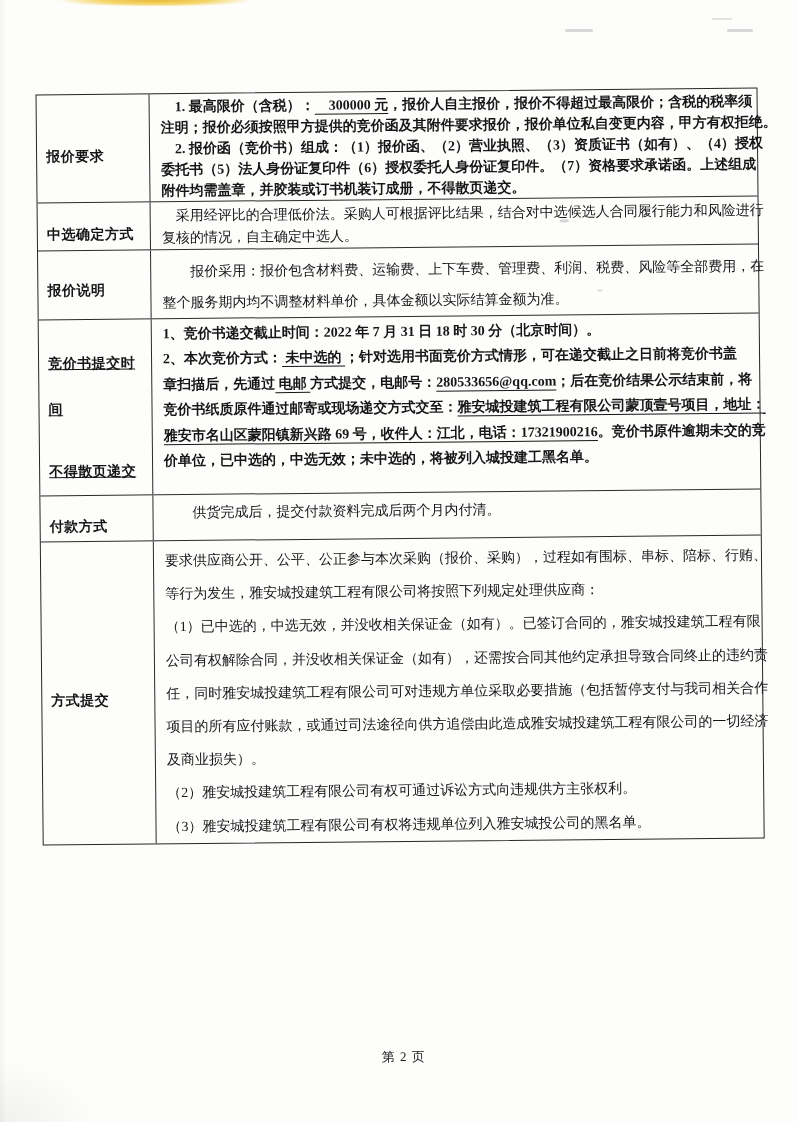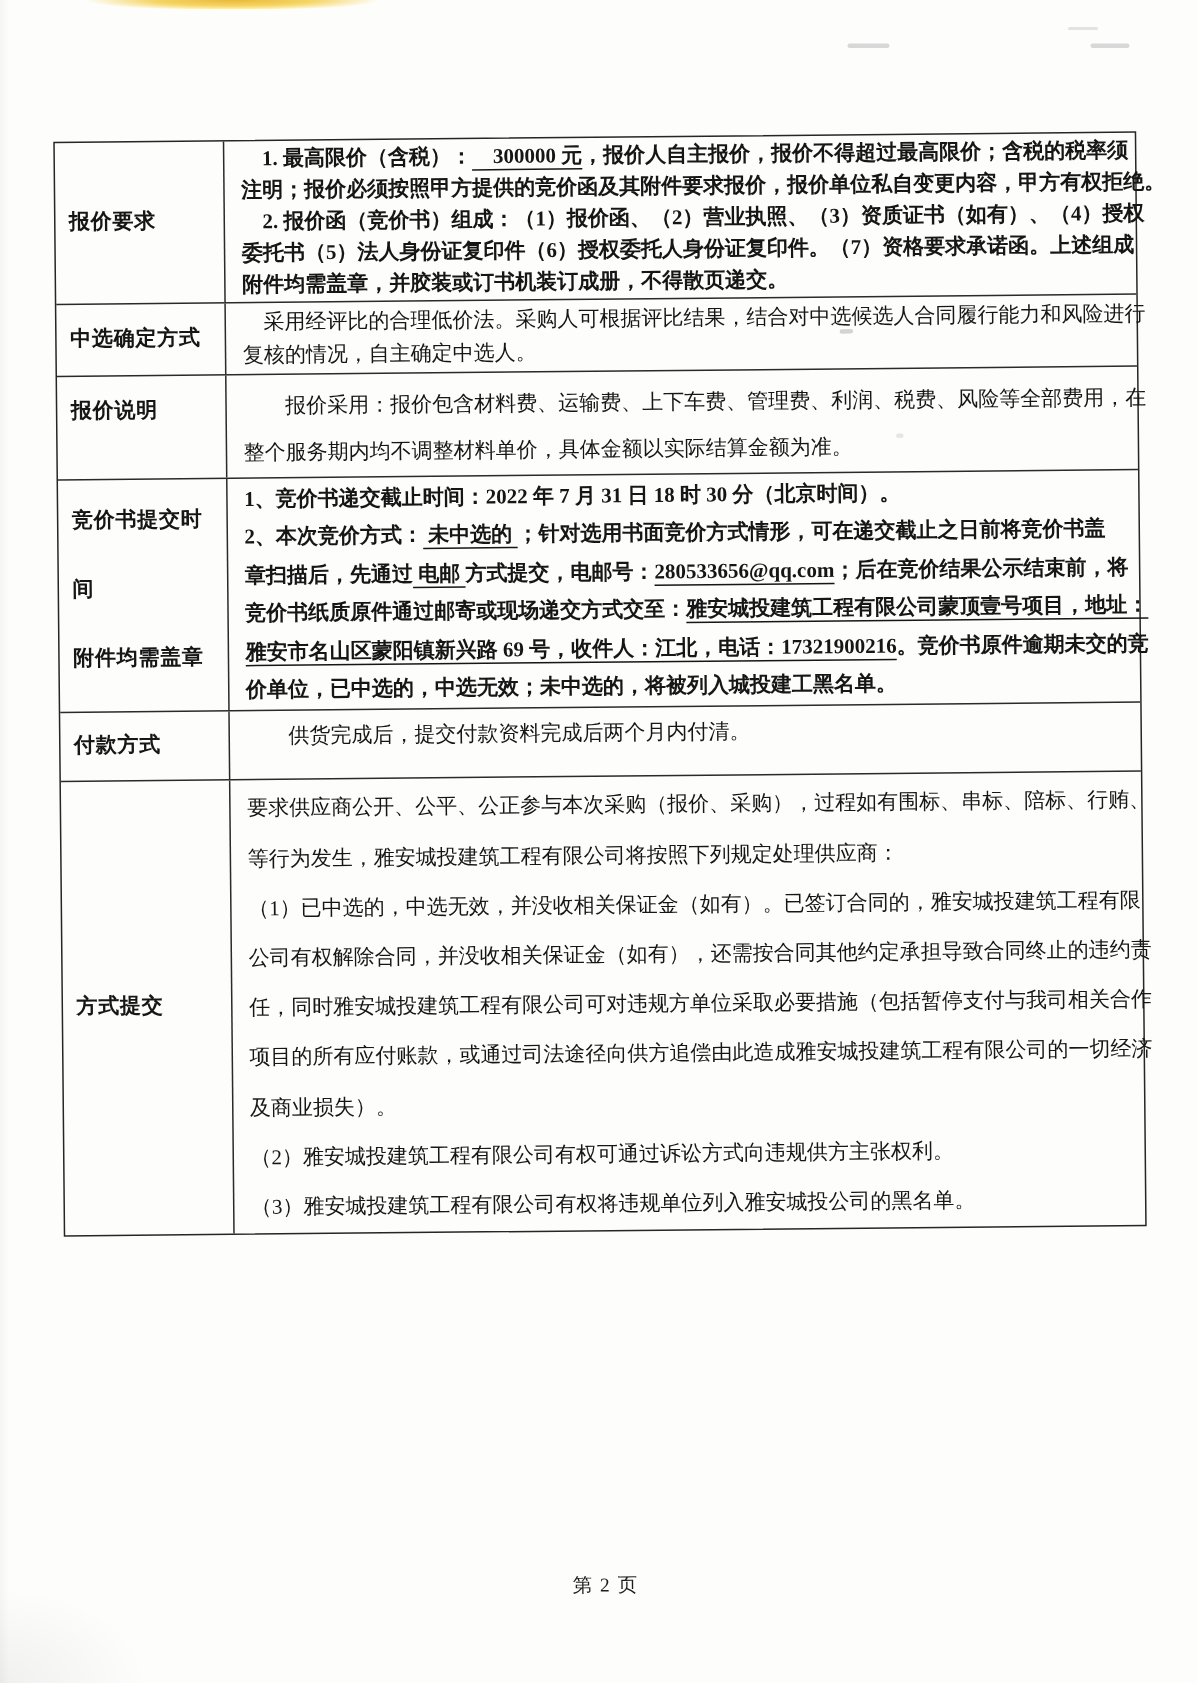--- a/index.html
+++ b/index.html
@@ -36,7 +36,7 @@
     display:flex;flex-direction:column;justify-content:center;
     padding:0 4px 0 9px;font-weight:700;letter-spacing:.5px;
   }
-  .label-line{line-height:22px;}
+  .label-line{line-height:22px;margin-top:16px;}
   .content{flex:1;padding:3px 8px 0 11px;min-width:0;}
   .line{white-space:pre;}
   .u{text-decoration:underline;text-underline-offset:3.5px;text-decoration-thickness:1.2px;}

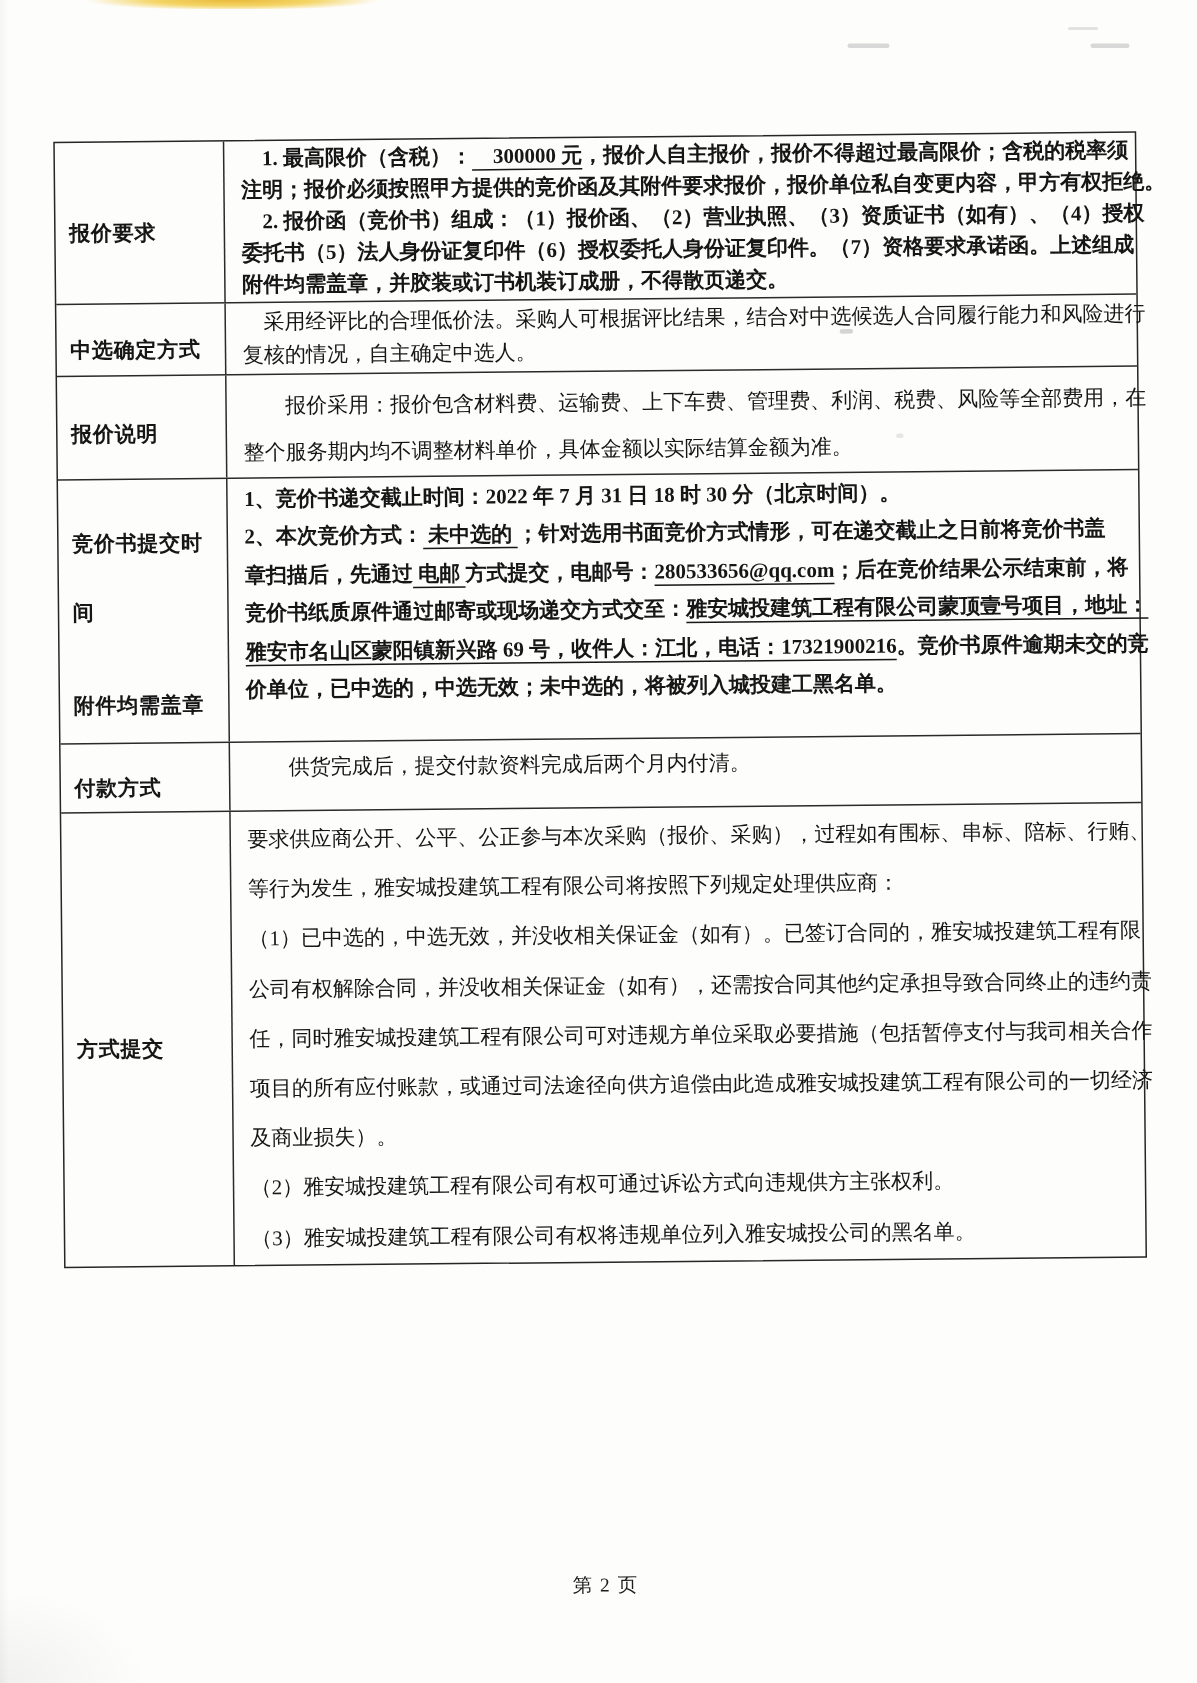--- a/index.html
+++ b/index.html
@@ -58,7 +58,7 @@
   .t-row-3 .line{line-height:25.4px;}
   .t-row-3 .content{font-weight:600;padding-top:2px;}
   .t-row-3 .label{justify-content:flex-start;padding-top:5px;}
-  .t-row-3 .label-line{line-height:46px;}
+  .t-row-3 .label-line{line-height:46px;text-decoration:underline;}
 
   .t-row-4{min-height:45px;}
   .t-row-4 .line{line-height:22px;}

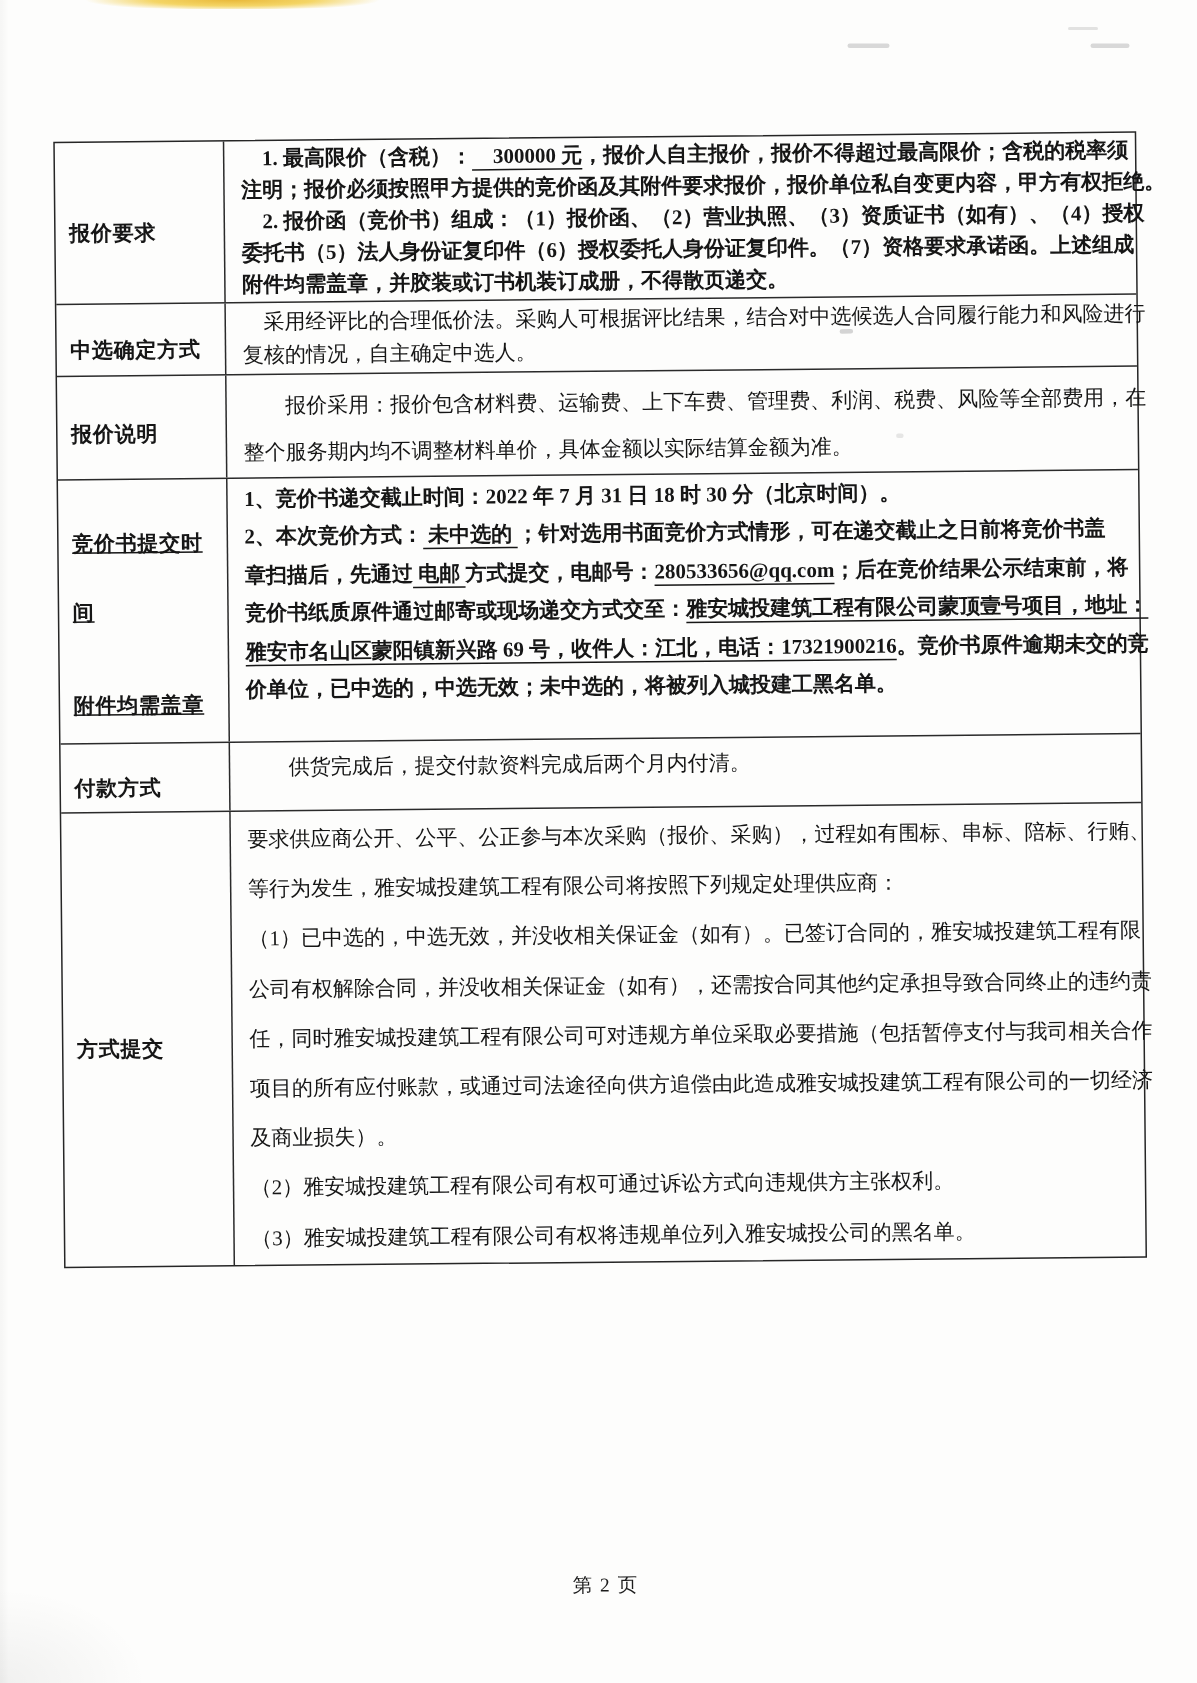--- a/index.html
+++ b/index.html
@@ -117,7 +117,7 @@
       <div class="t-row t-row-3">
         <div class="cell label">
           <div class="label-line">竞价书提交时间</div>
-          <div class="label-line">附件均需盖章</div>
+          <div class="label-line">不得散页递交</div>
         </div>
         <div class="cell content">
           <div class="line"><span>1、竞价书递交截止时间：2022 年 7 月 31 日 18 时 30 分（北京时间）。</span></div>

